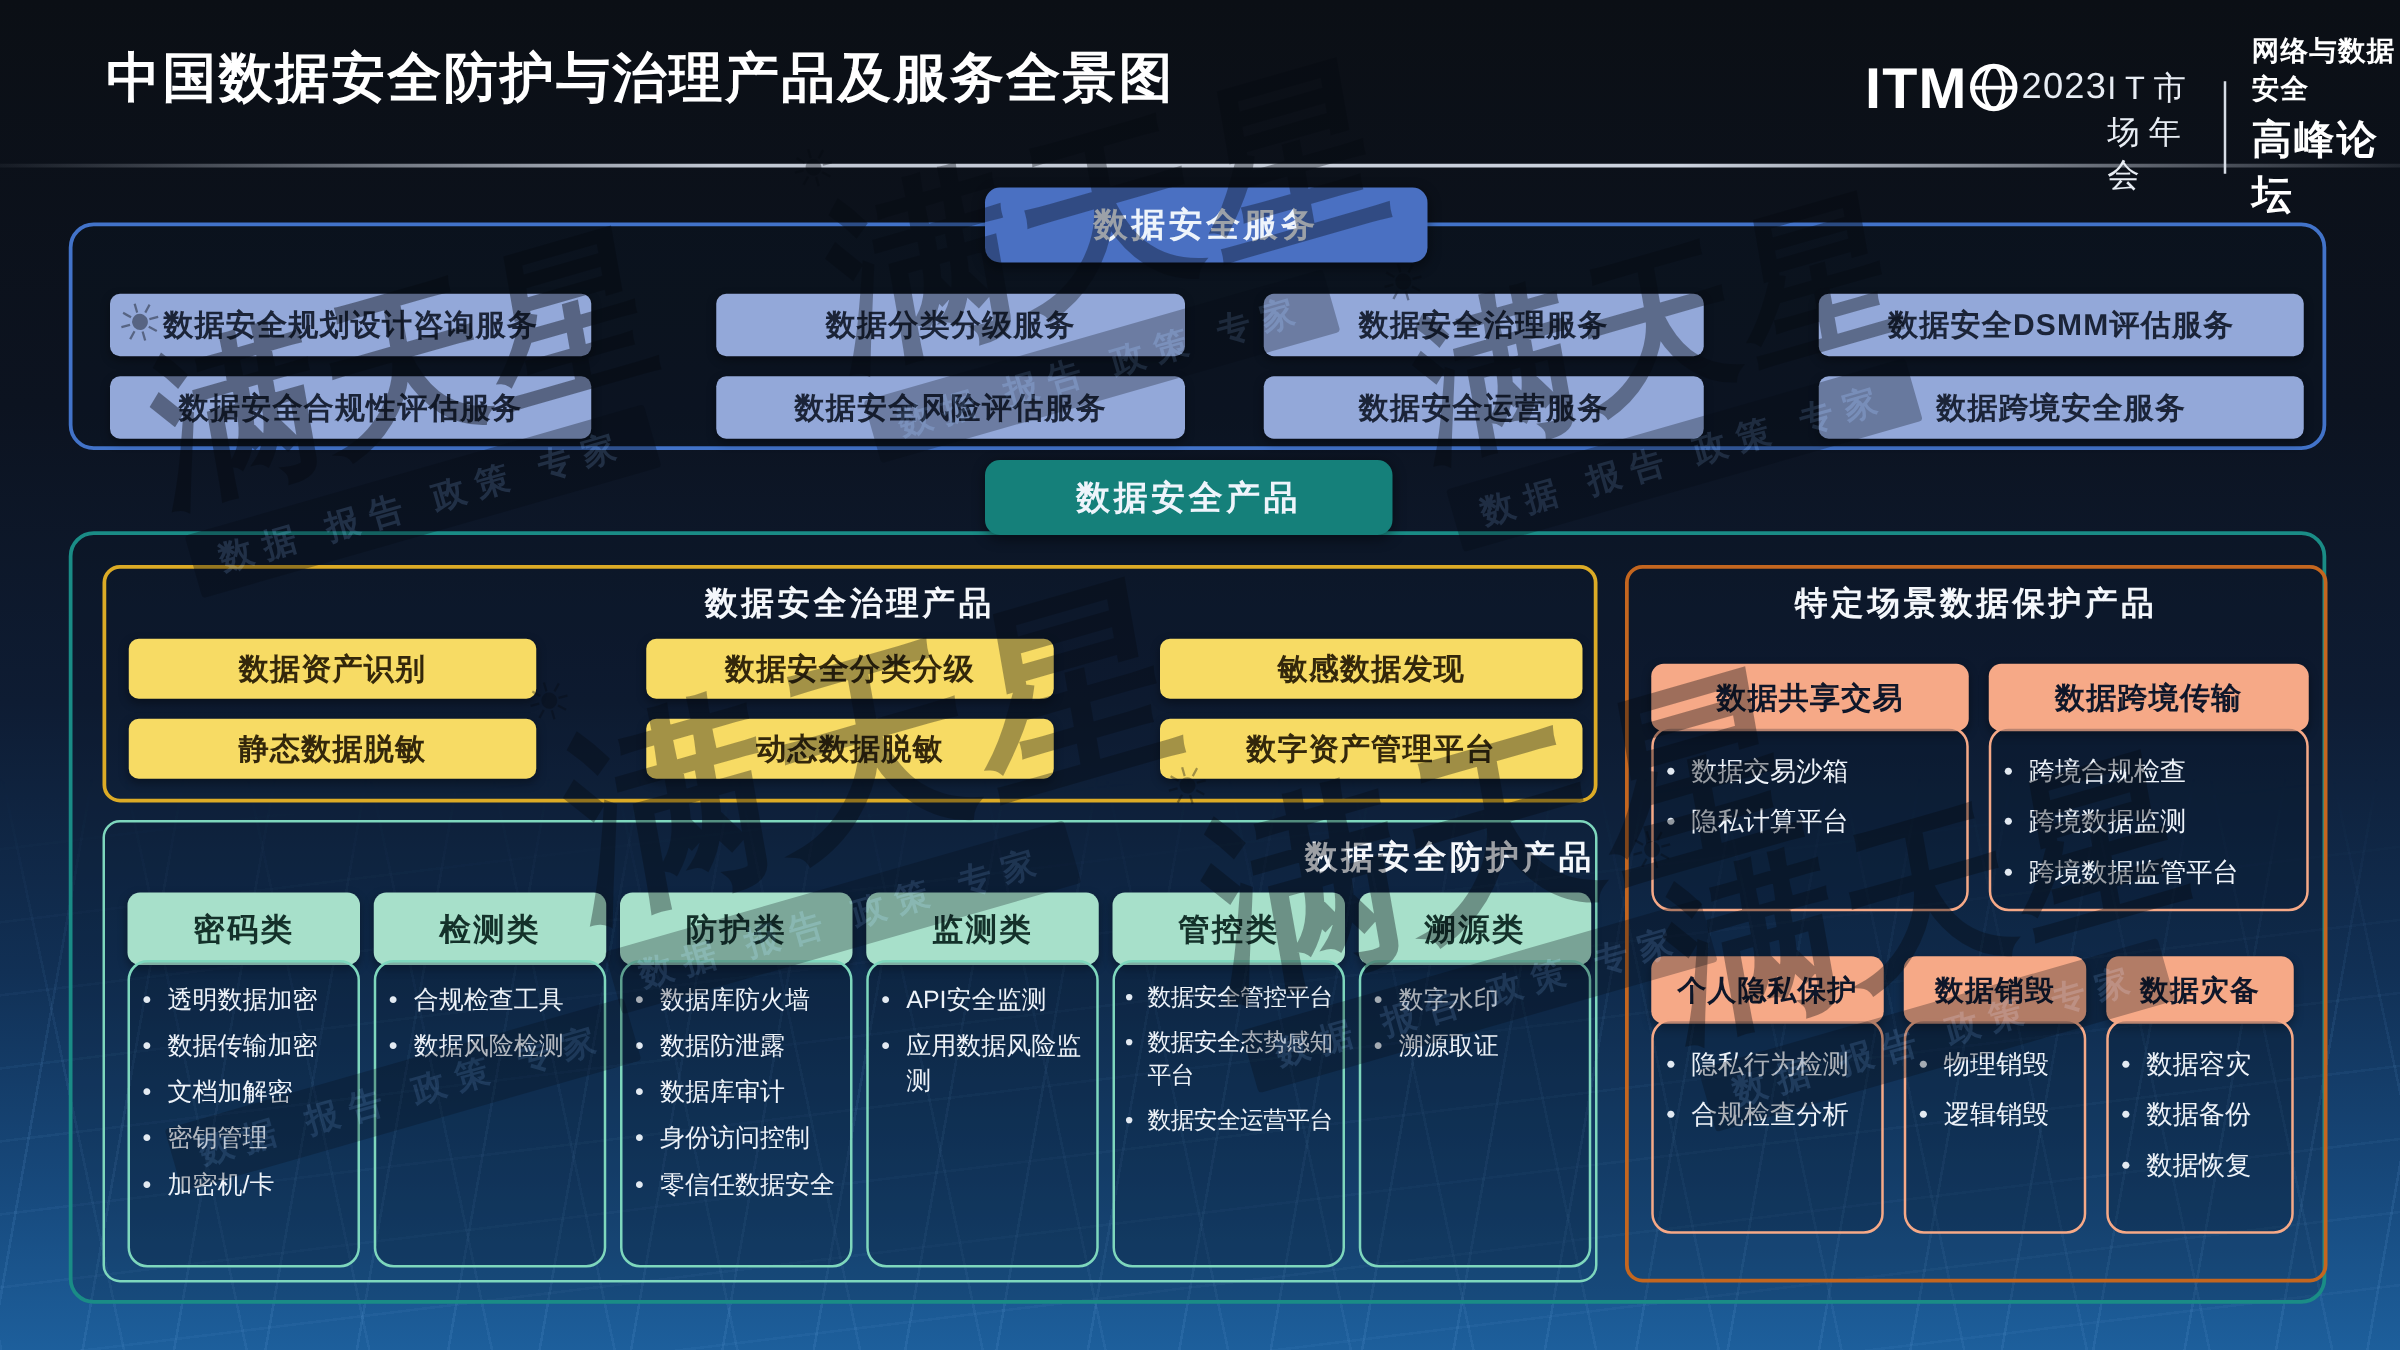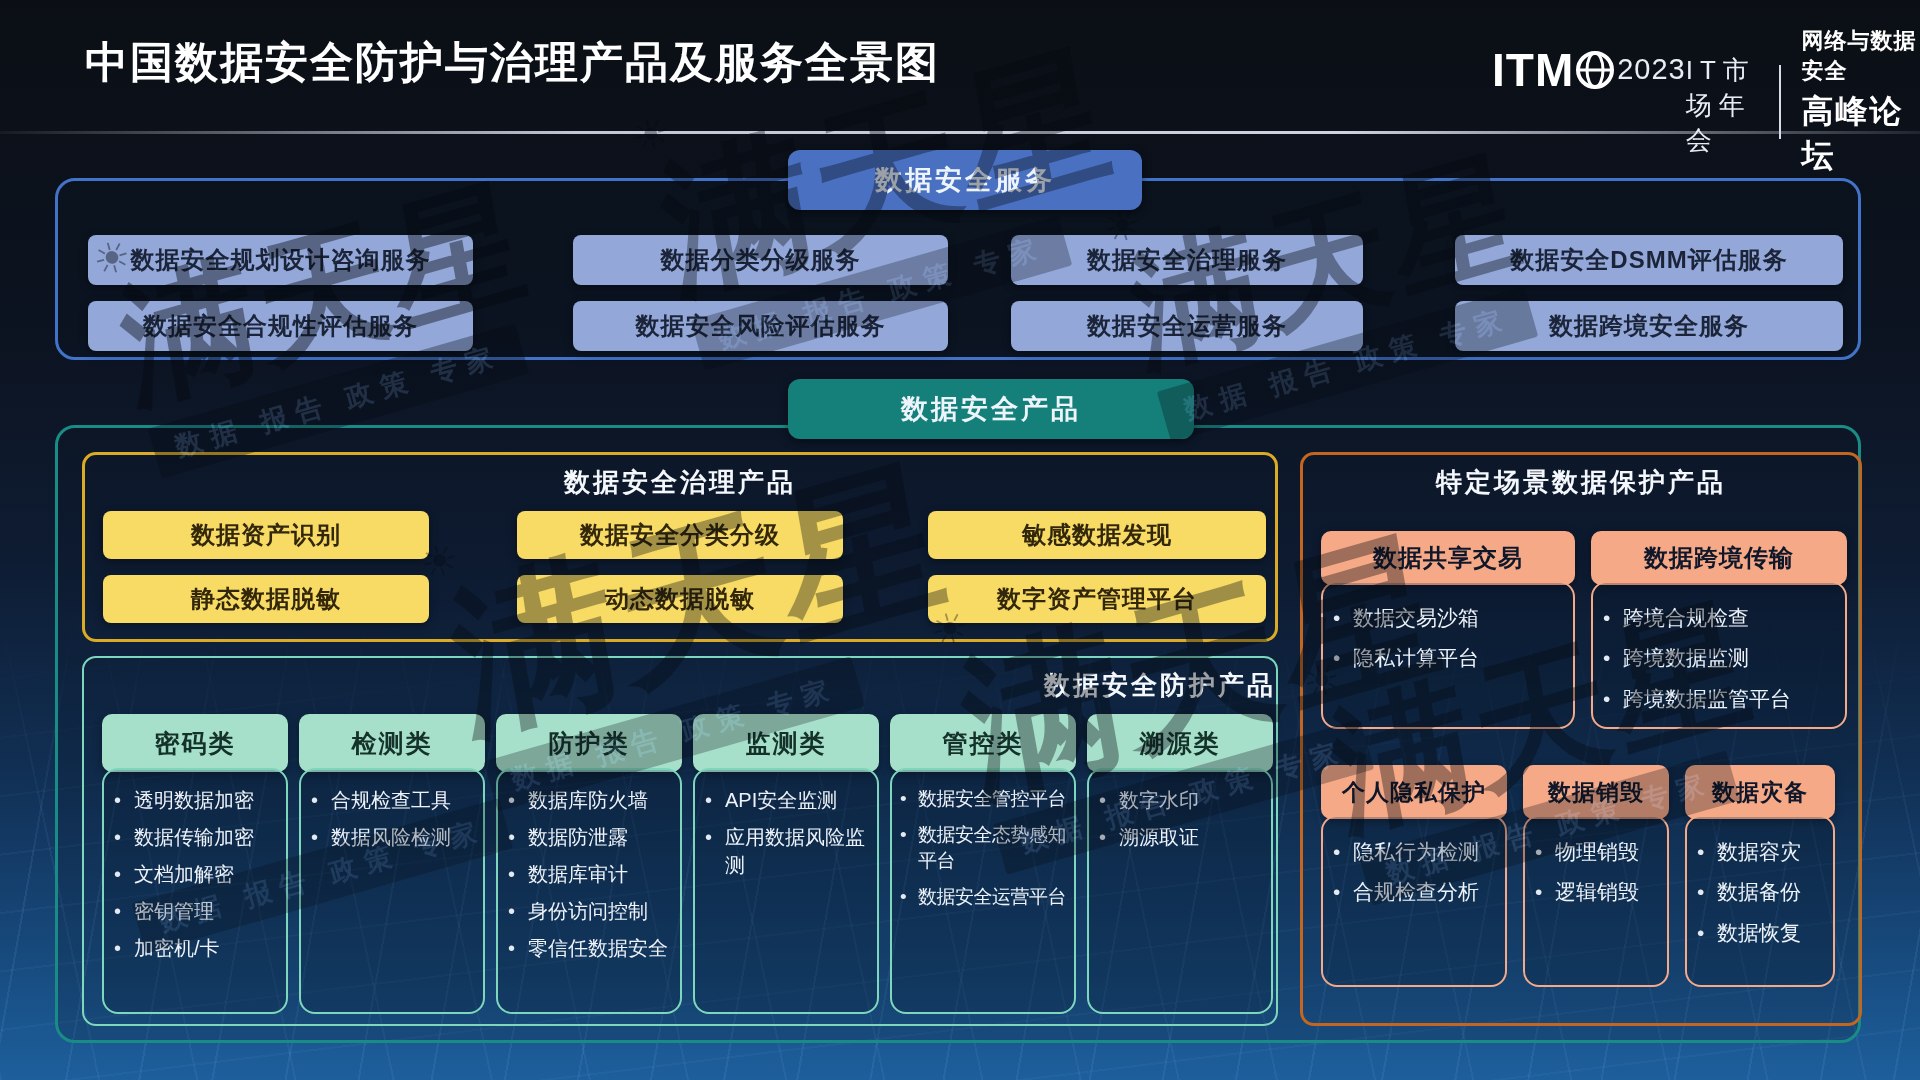--- a/index.html
+++ b/index.html
@@ -48,7 +48,7 @@
 
   
   .prod-panel{left:55px;top:425px;width:1806px;height:618px;border:3px solid #1a8c86;background:rgba(10,20,34,0.20);}
-  .prod-pill{left:788px;top:379px;width:406px;height:60px;background:#15807a;}
+  .prod-pill{left:788px;top:368px;width:326px;height:60px;background:#15807a;}
 
   
   .gov-box{position:absolute;left:82px;top:452px;width:1196px;height:190px;border:3px solid #dcab26;border-radius:14px;}

